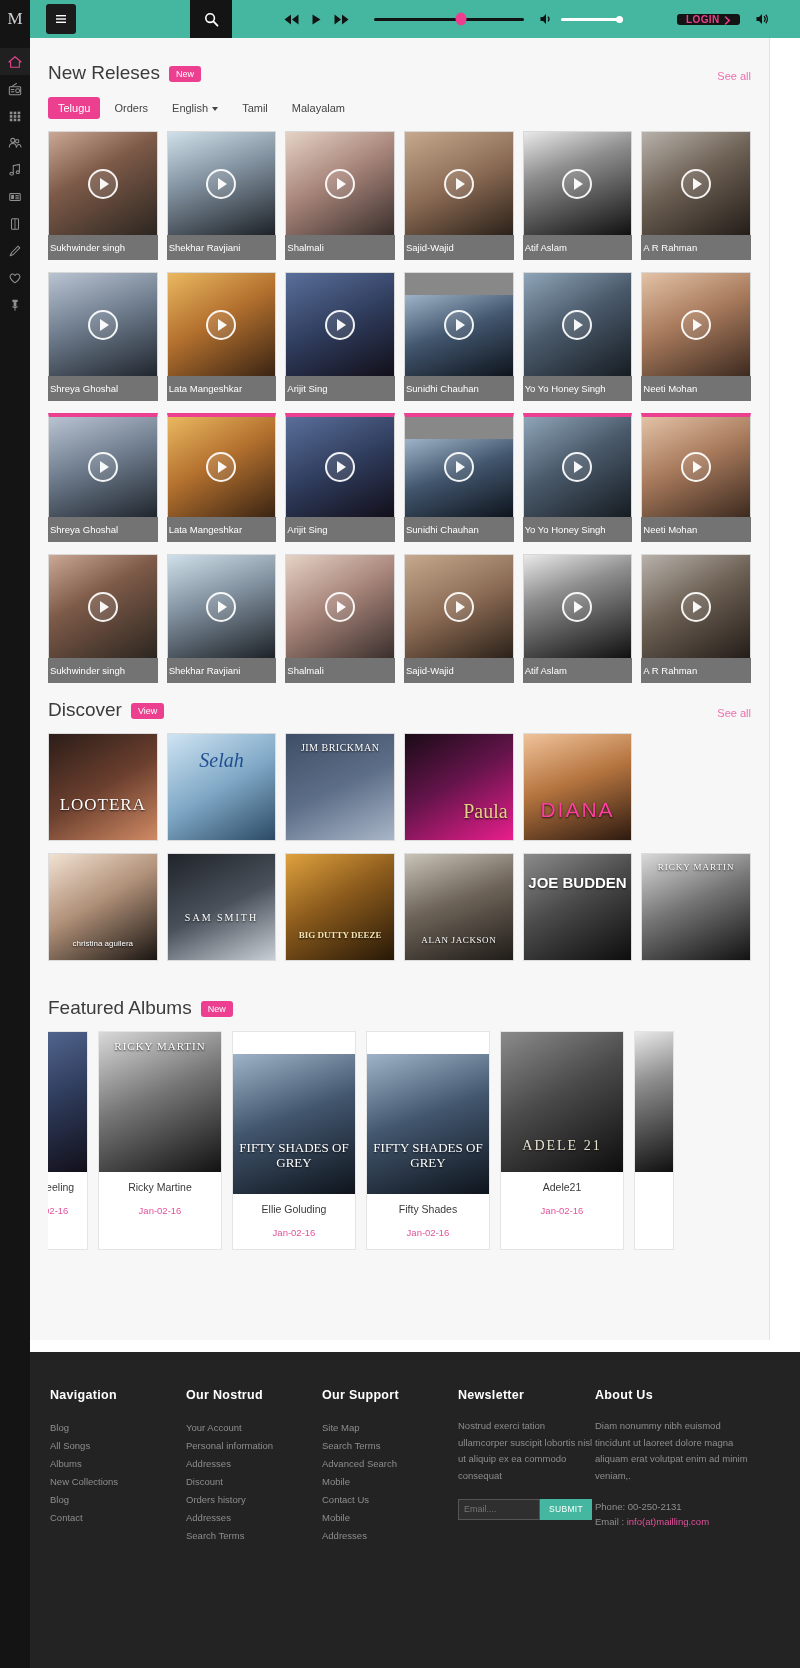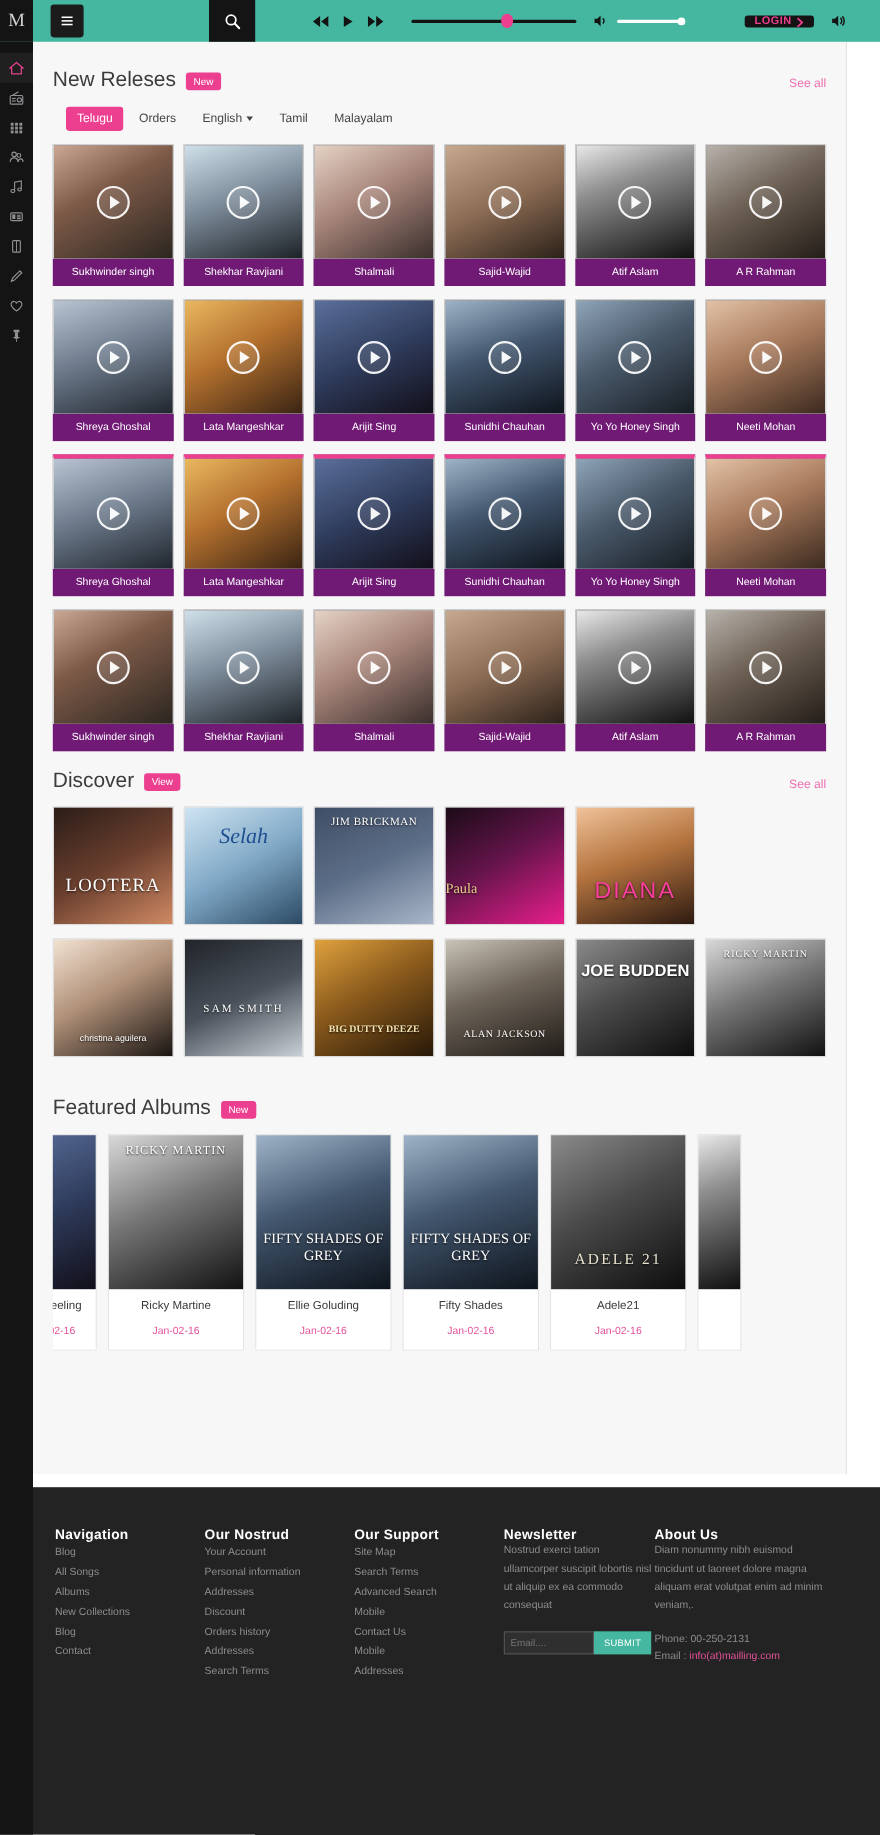--- a/index.html
+++ b/index.html
@@ -106,7 +106,7 @@
     color: #ec6fb0; font-size: 11px; cursor: pointer;
   }
 
-  .lang-tabs { display: flex; align-items: center; gap: 4px; margin-top: 13px; margin-left: 12px; }
+  .lang-tabs { display: flex; align-items: center; gap: 4px; margin-top: 13px; }
   .lang-tab {
     font-size: 11px; color: #444; padding: 5px 10px;
     border-radius: 3px; cursor: pointer;

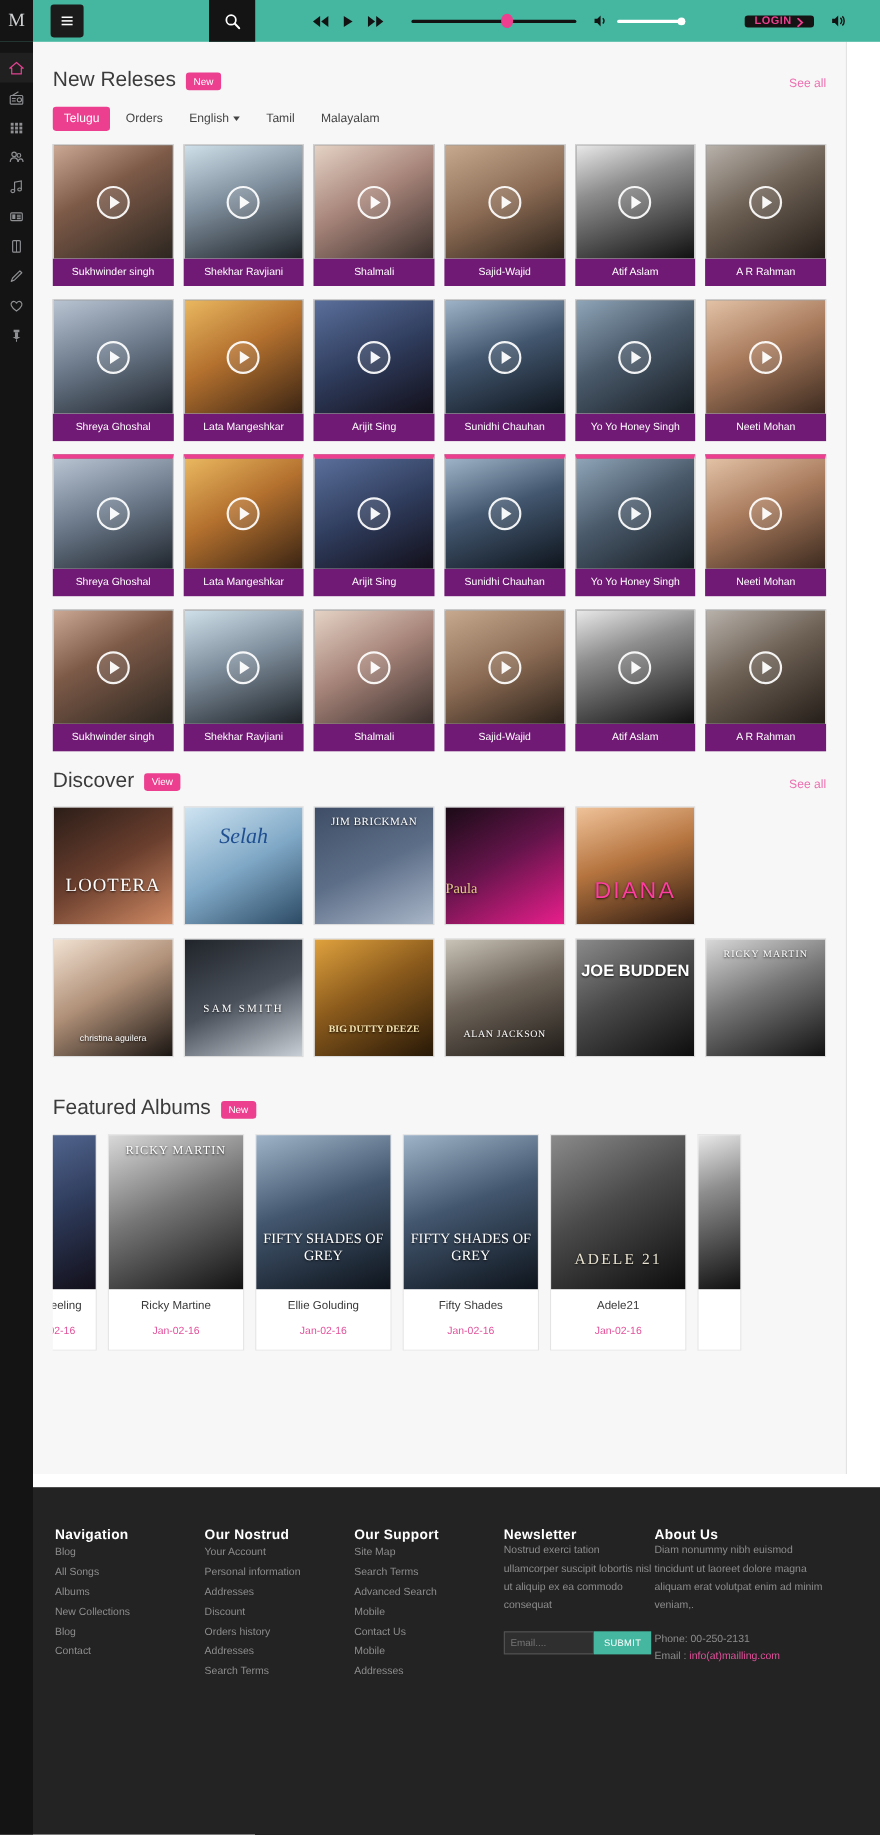--- a/index.html
+++ b/index.html
@@ -138,8 +138,8 @@
     border-top: 6px solid transparent; border-bottom: 6px solid transparent;
   }
   .cap {
-    background: #701a75; color: #fff; font-size: 9.5px;
-    text-align: center; padding: 7px 2px; white-space: nowrap;
+    background: #737373; color: #fff; font-size: 9.5px;
+    padding: 7px 2px; white-space: nowrap;
     overflow: hidden; text-overflow: ellipsis;
   }
 

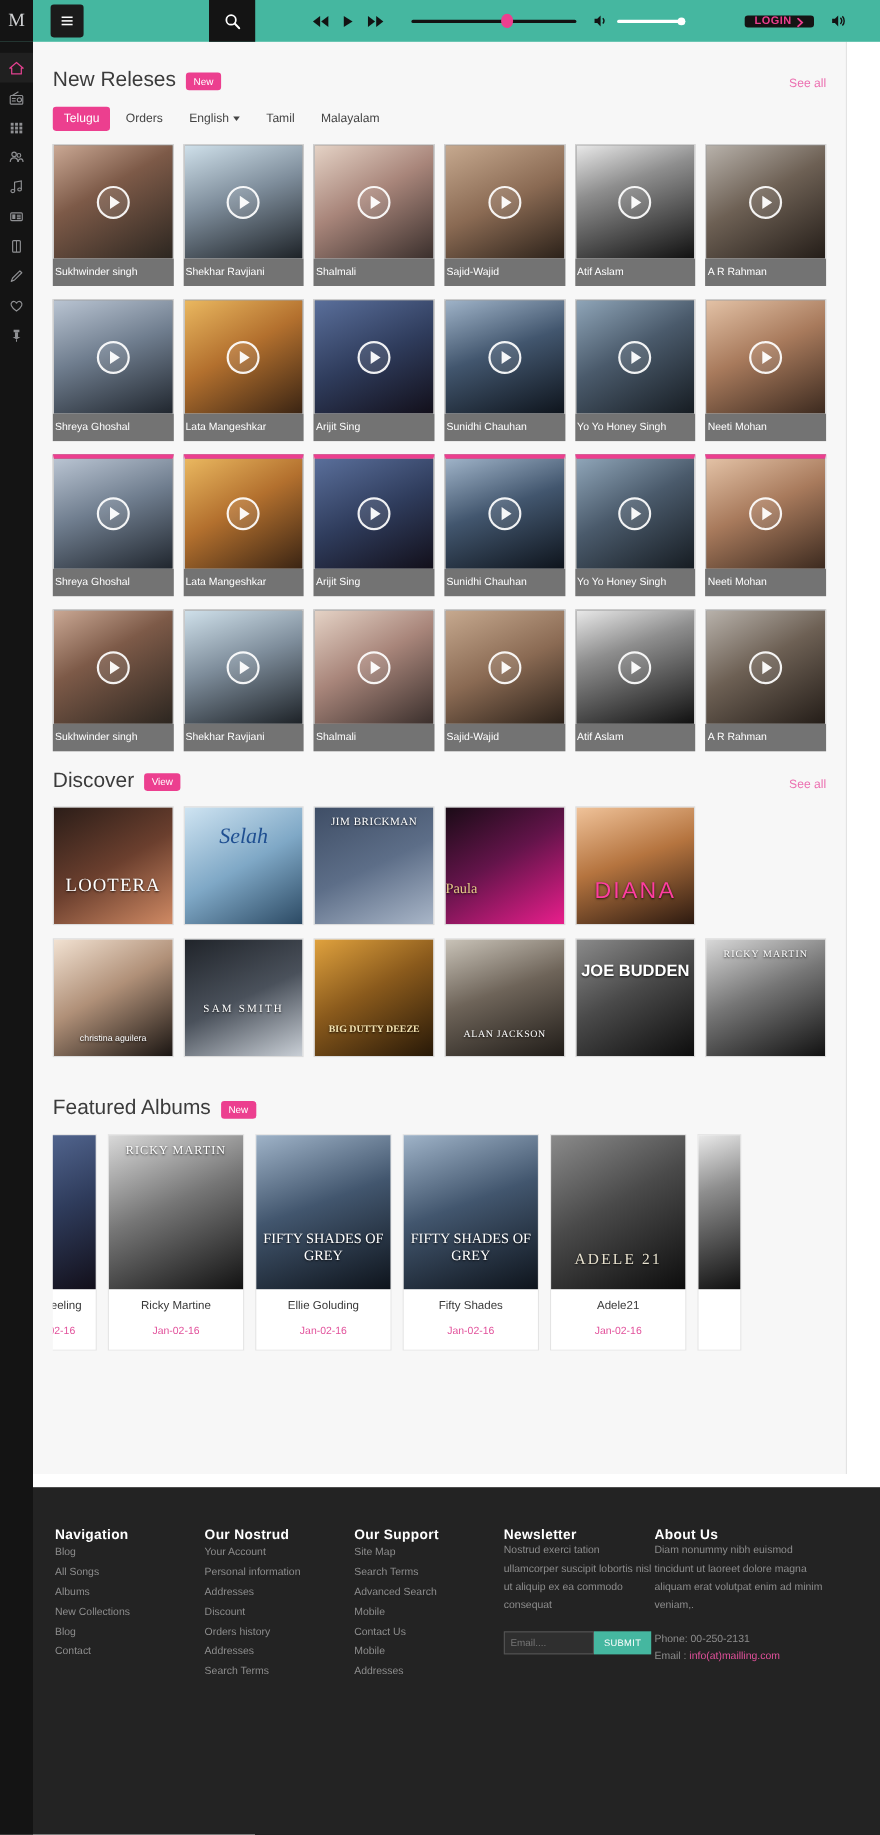--- a/index.html
+++ b/index.html
@@ -595,7 +595,7 @@
         <div class="cover-txt" style="top:8%;font-size:10px;letter-spacing:.5px">JIM BRICKMAN</div>
       </div>
     <div class="disc-card ph-q">
-        <div class="cover-txt" style="top:62%;font-size:13px;color:#e8d08a;text-align:left;padding-right:5px">Paula</div>
+        <div class="cover-txt" style="top:62%;font-size:20px;color:#e8d08a;text-align:right;padding-right:5px">Paula</div>
       </div>
     <div class="disc-card ph-r">
         <div class="cover-txt" style="top:60%;font-size:21px;color:#ff3ea0;letter-spacing:2px;font-family:'Liberation Sans',sans-serif">DIANA</div>

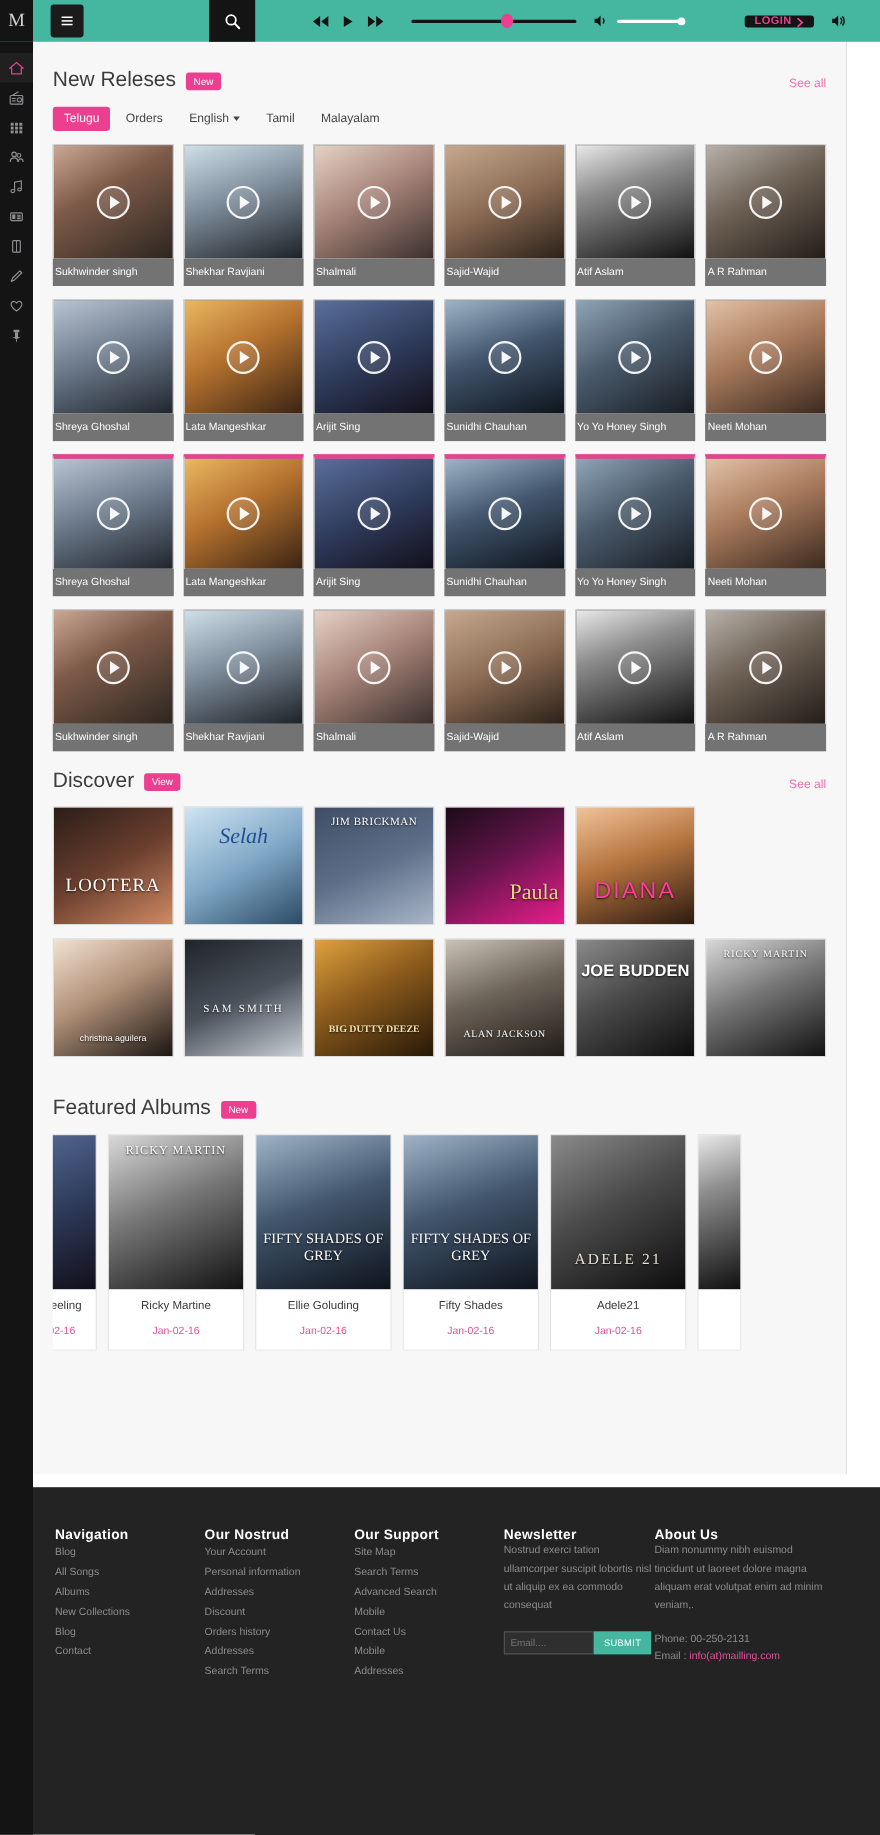--- a/index.html
+++ b/index.html
@@ -207,7 +207,7 @@
   .ph-g{background:linear-gradient(160deg,#b9c4d2 0%,#6f7d8e 45%,#20262e 100%);}
   .ph-h{background:linear-gradient(150deg,#eab860 0%,#b3702e 45%,#3a2413 100%);}
   .ph-i{background:linear-gradient(155deg,#5a6f9b 0%,#2f3c5c 50%,#120f1a 100%);}
-  .ph-j{background:linear-gradient(160deg,#9fb3c8 0%,#42566e 45%,#0e141c 100%);}
+  .ph-j{background:linear-gradient(160deg,#9fb3c8 0%,#42566e 45%,#0e141c 100%);margin-top:22px;}
   .ph-k{background:linear-gradient(150deg,#8fa5b8 0%,#4a5a6b 45%,#161c22 100%);}
   .ph-l{background:linear-gradient(155deg,#e3c2a6 0%,#a87a5c 45%,#3c2a1f 100%);}
   .ph-m{background:linear-gradient(150deg,#2b1d18 0%,#6b3f2e 50%,#d08a64 100%);}

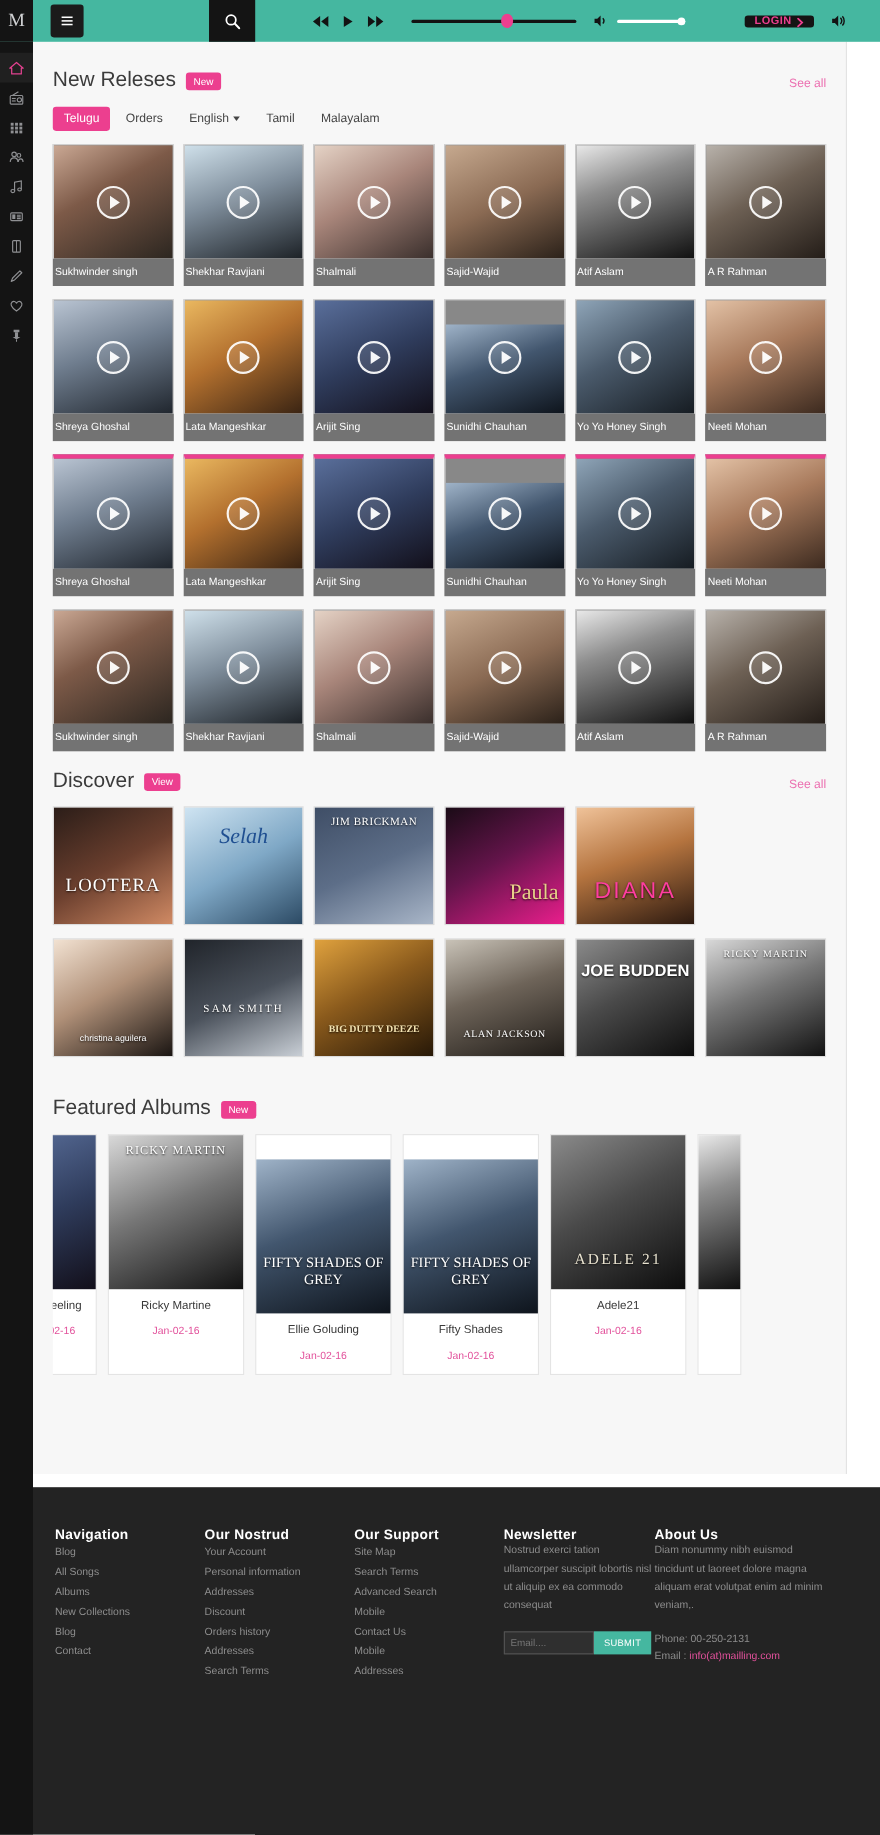--- a/index.html
+++ b/index.html
@@ -177,7 +177,7 @@
   .fcol:nth-child(4){ flex: 0 0 137px; }
   .fcol h4 {
     color: #fff; font-size: 12.5px; font-weight: bold;
-    letter-spacing: .3px; 
+    letter-spacing: .3px; margin-bottom: 16px;
   }
   .fcol li { list-style: none; color: #8d8d8d; font-size: 9.5px; padding: 3.5px 0; cursor: pointer; }
   .fcol p { color: #8d8d8d; font-size: 9.5px; line-height: 1.75; }

